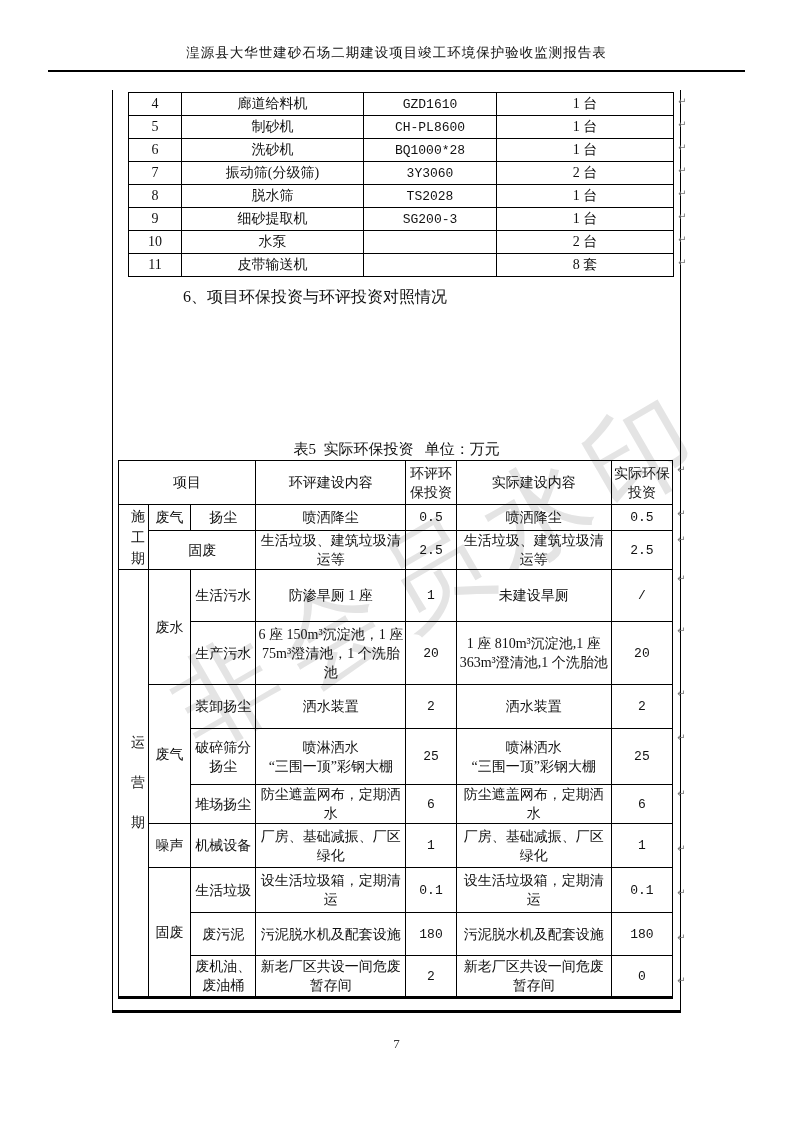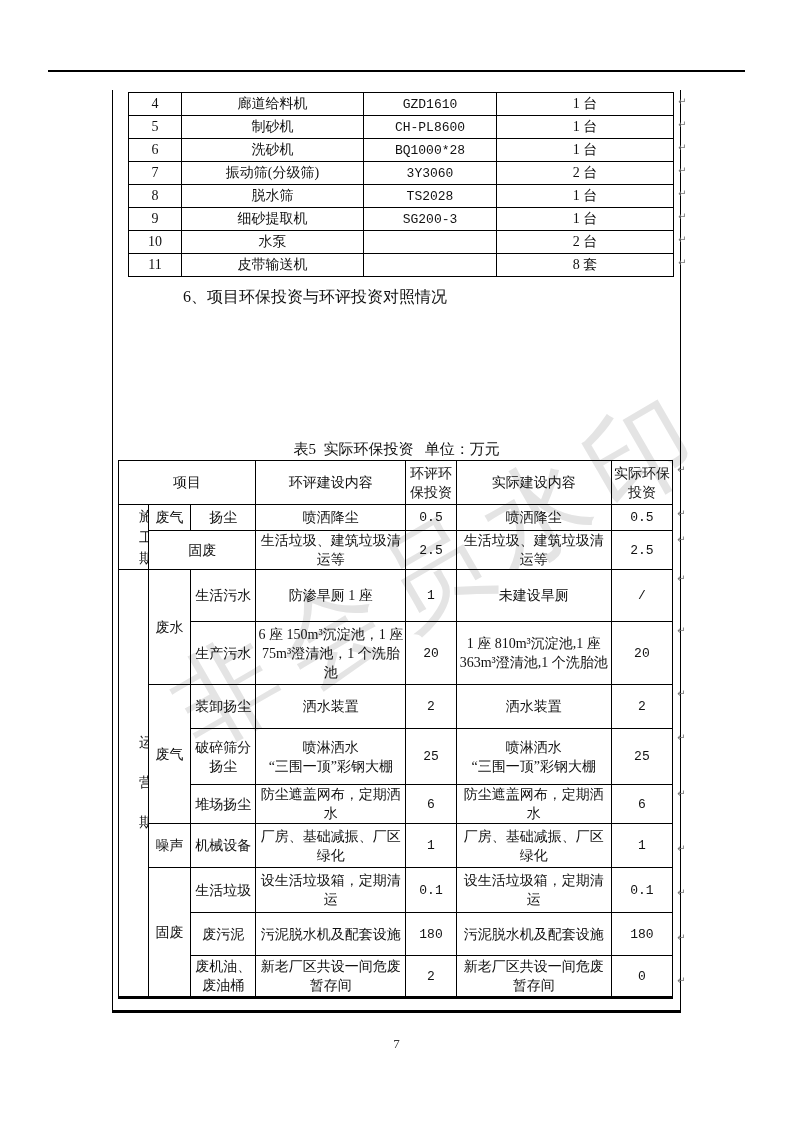--- a/index.html
+++ b/index.html
@@ -64,6 +64,7 @@
 
   <div class="watermark">非会员水印</div>
 
+  <div class="header-title">湟源县大华世建砂石场二期建设项目竣工环境保护验收监测报告表</div>
   <div class="header-rule"></div>
 
   <div class="frame"></div>

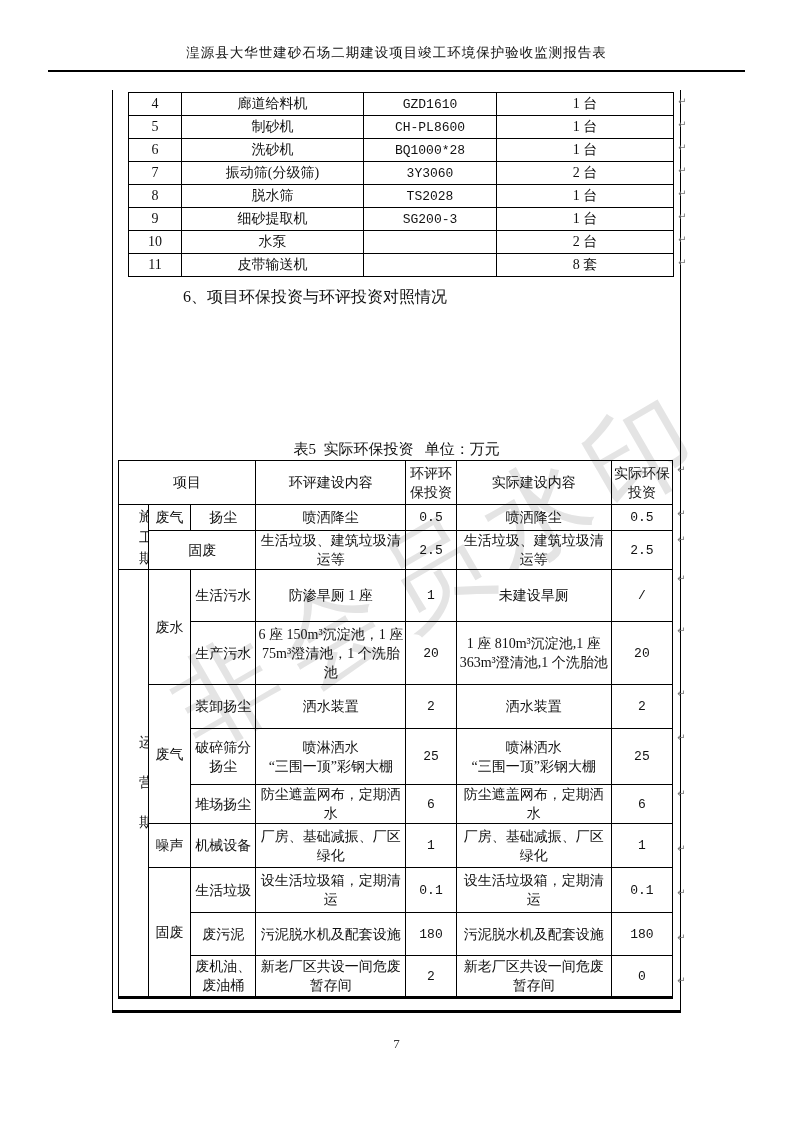--- a/index.html
+++ b/index.html
@@ -47,7 +47,7 @@
   .t5 td { padding:0 2px; line-height:19px; }
   .t5 .content { white-space:pre-line; }
   .t5 .num { font-family:"Liberation Mono","DejaVu Sans Mono",monospace; font-size:13px; }
-  .t5 .vert { width:30px; word-break:break-all; padding:0 20px; }
+  .t5 .vert { width:30px; word-break:break-all; padding:0 12px; }
   .t5 .vert.tight { line-height:21px; }
   .t5 .vert.loose { line-height:40px; }
 

